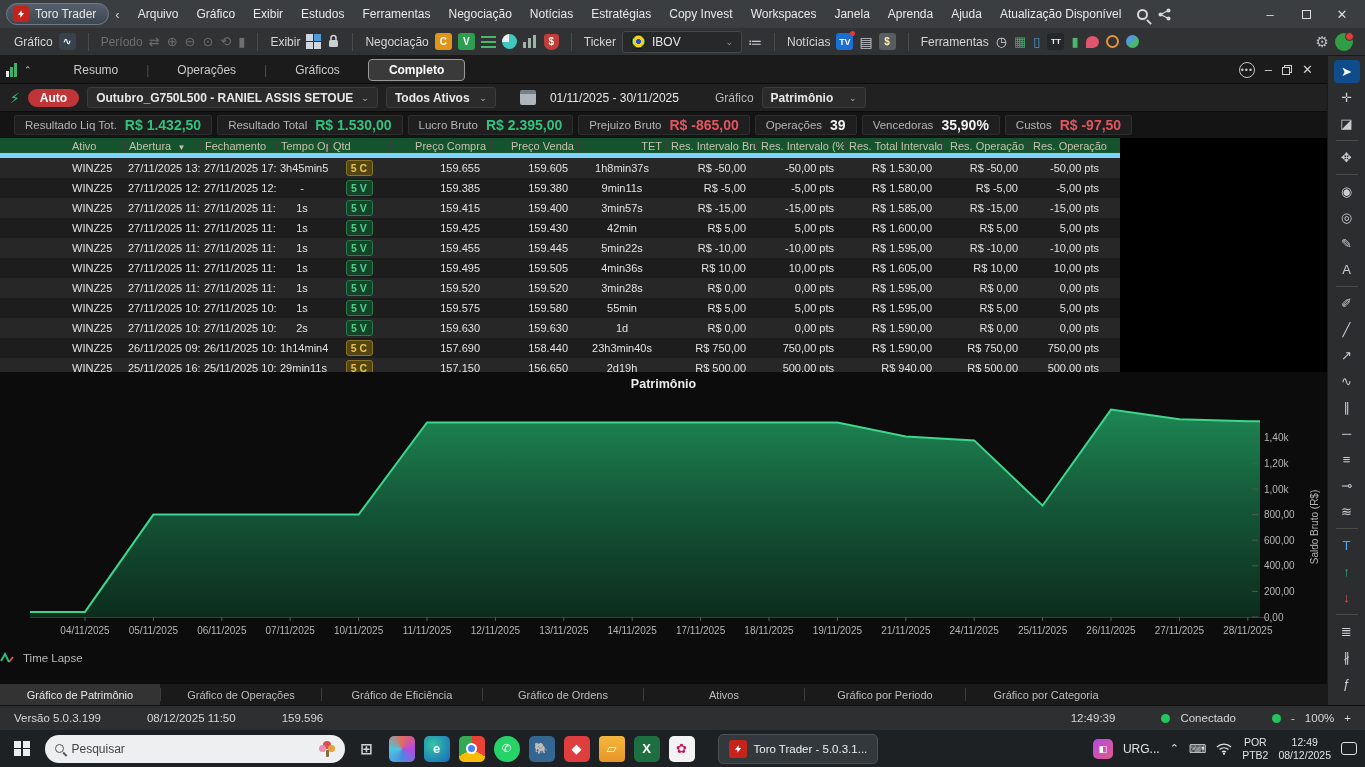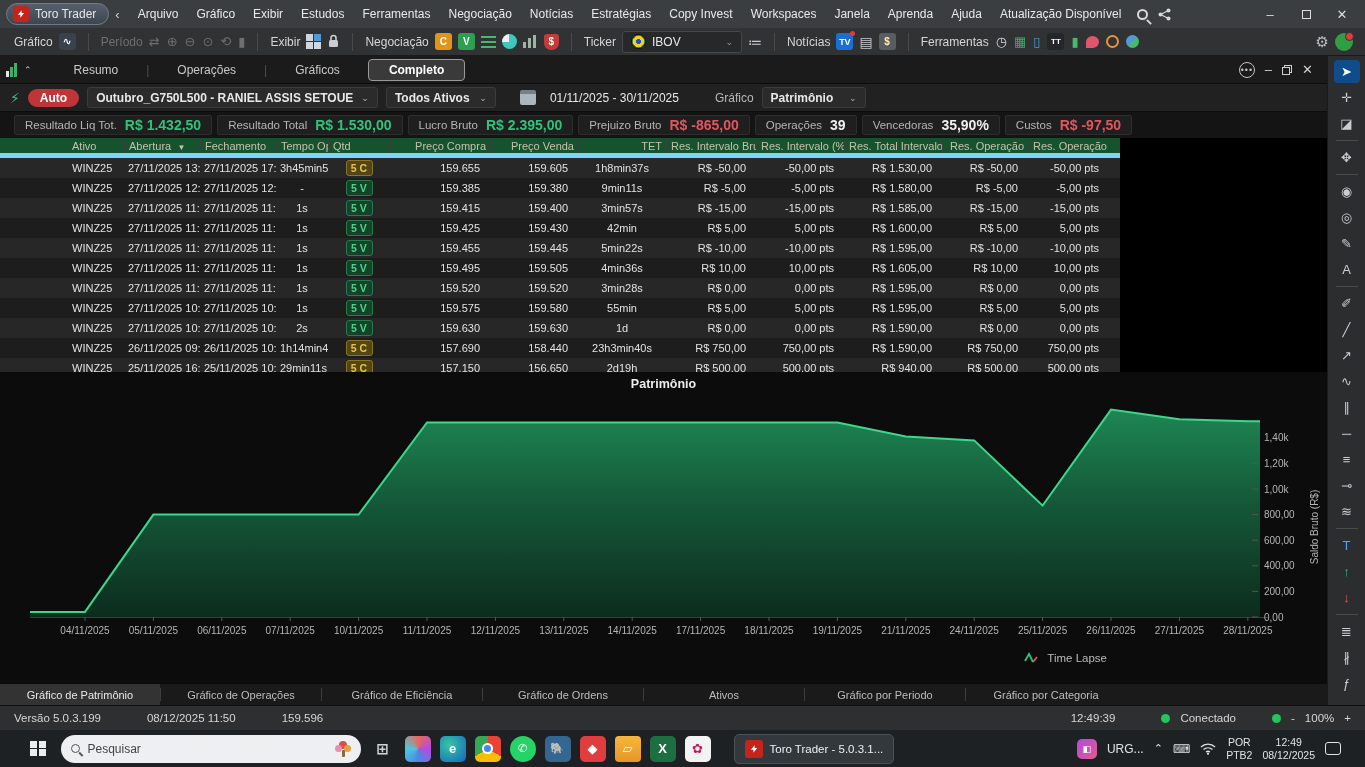--- a/index.html
+++ b/index.html
@@ -106,7 +106,7 @@
   
   .chartpanel { position:relative; height:311px; background:#0c0c0c; }
   .chart-title { position:absolute; top:5px; left:0; width:1327px; text-align:center; font-weight:bold; font-size:12.5px; color:#ececec; }
-  .legend { position:absolute; top:280px; left:0; width:1107px; display:flex; justify-content:flex-end; align-items:center; gap:7px; color:#b9b9b9; font-size:11.5px; }
+  .legend { position:absolute; top:280px; left:0; width:1107px; display:flex; justify-content:flex-start; align-items:center; gap:7px; color:#b9b9b9; font-size:11.5px; }
 
   
   .bottomtabs { position:relative; height:22px; background:#1a1a1a; display:flex; align-items:stretch; border-top:1px solid #0a0a0a; }

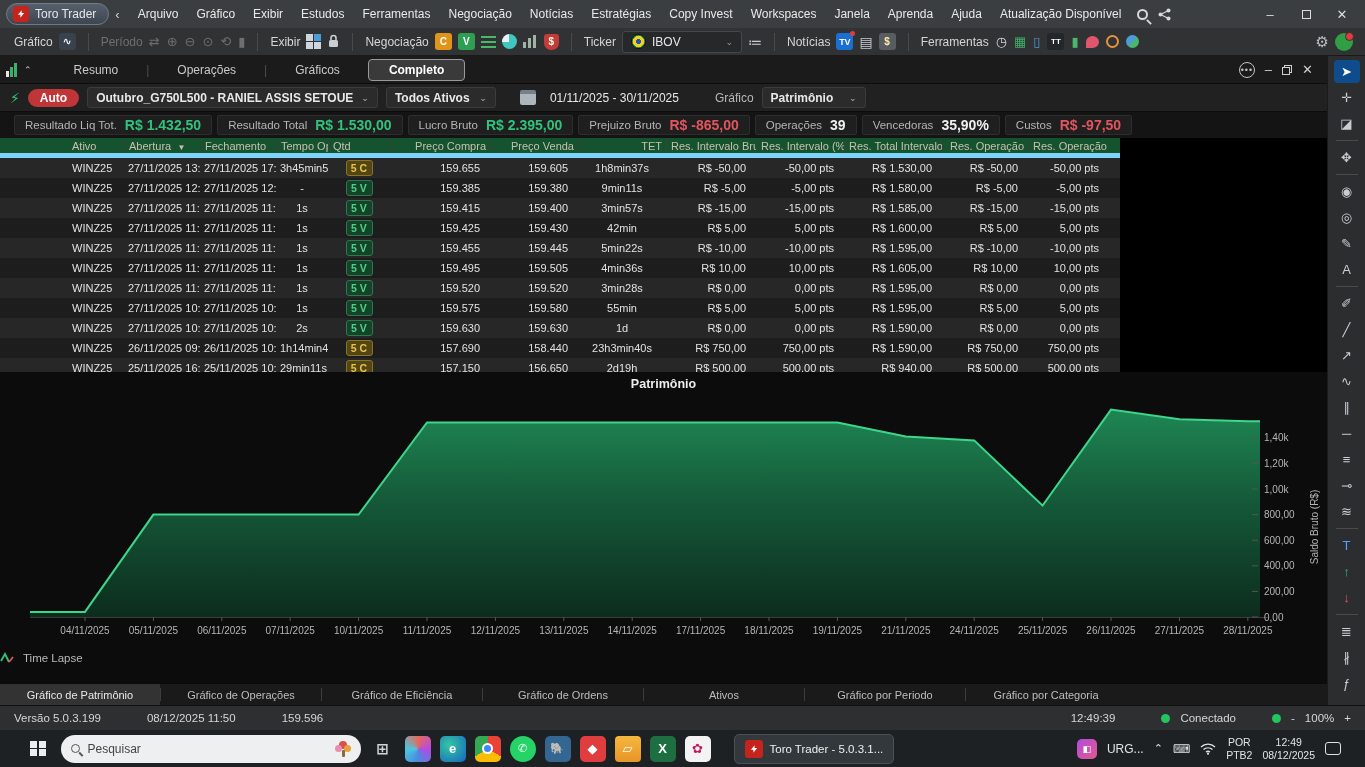--- a/index.html
+++ b/index.html
@@ -127,7 +127,7 @@
   .gdot { width:9px; height:9px; border-radius:50%; background:#22c55e; display:inline-block; }
 
   
-  .taskbar { position:absolute; top:730px; left:0; width:1365px; height:37px; background:#1d2124; display:flex; align-items:center; padding:0 24px; gap:9px; }
+  .taskbar { position:absolute; top:730px; left:0; width:1365px; height:37px; background:#1d2124; display:flex; align-items:center; padding:0 8px; gap:9px; }
   .winlogo { display:grid; grid-template-columns:7px 7px; grid-template-rows:7px 7px; gap:1.5px; margin:0 6px; }
   .winlogo i { background:#eaeef2; }
   .search-pill { width:300px; height:28px; background:#edeff1; border-radius:14px; display:flex; align-items:center; gap:8px; padding:0 10px; color:#444; font-size:12px; }

